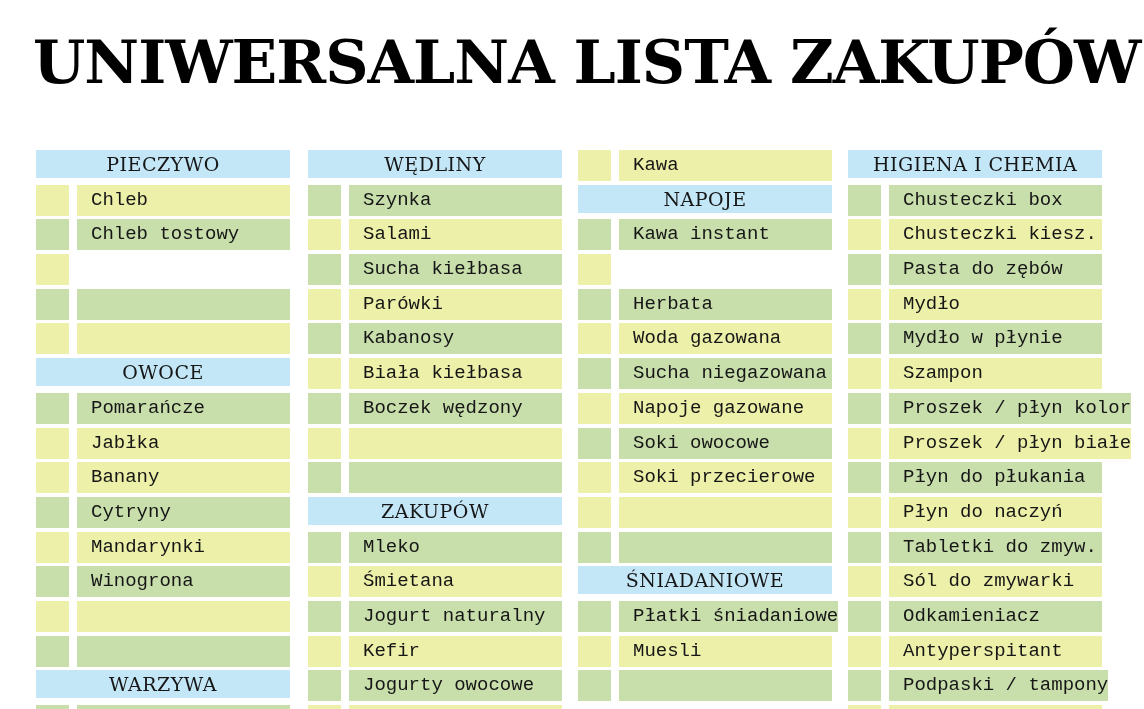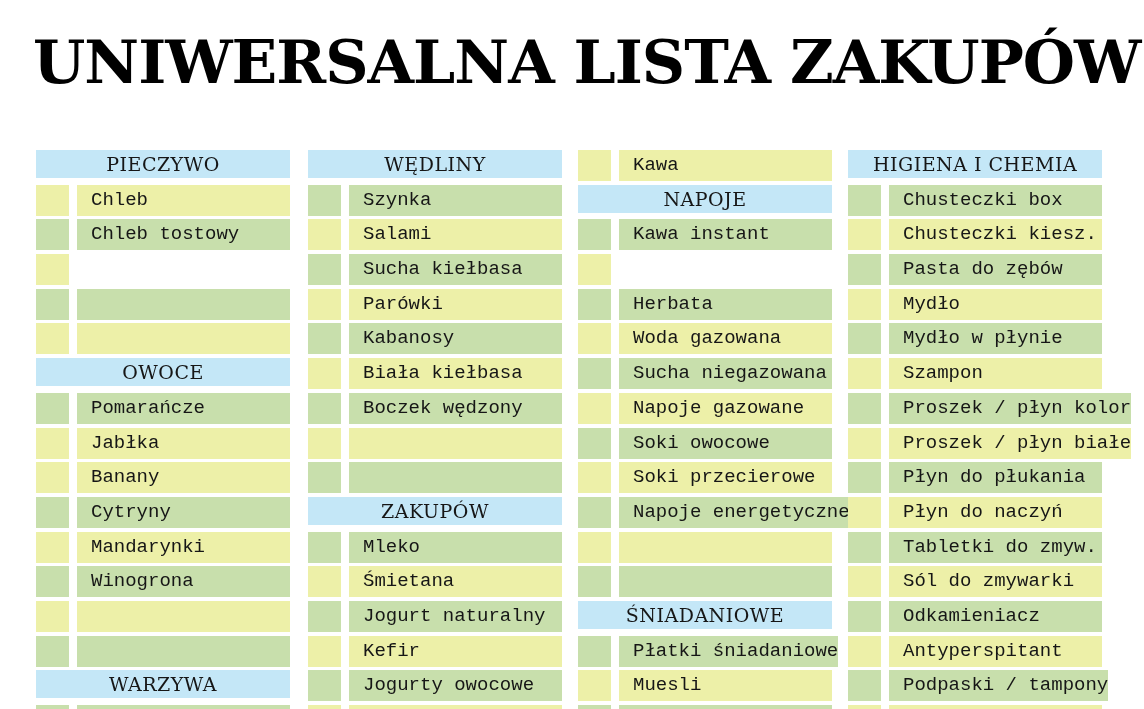--- a/index.html
+++ b/index.html
@@ -256,10 +256,6 @@
         <div class="cell tone-yellow"><span>Soki przecierowe</span></div>
       </div>
       <div class="slot">
-        <div class="check tone-green"></div>
-        <div class="cell tone-green"><span>Napoje energetyczne</span></div>
-      </div>
-      <div class="slot">
         <div class="check tone-yellow"></div>
         <div class="cell tone-yellow"><span></span></div>
       </div>

